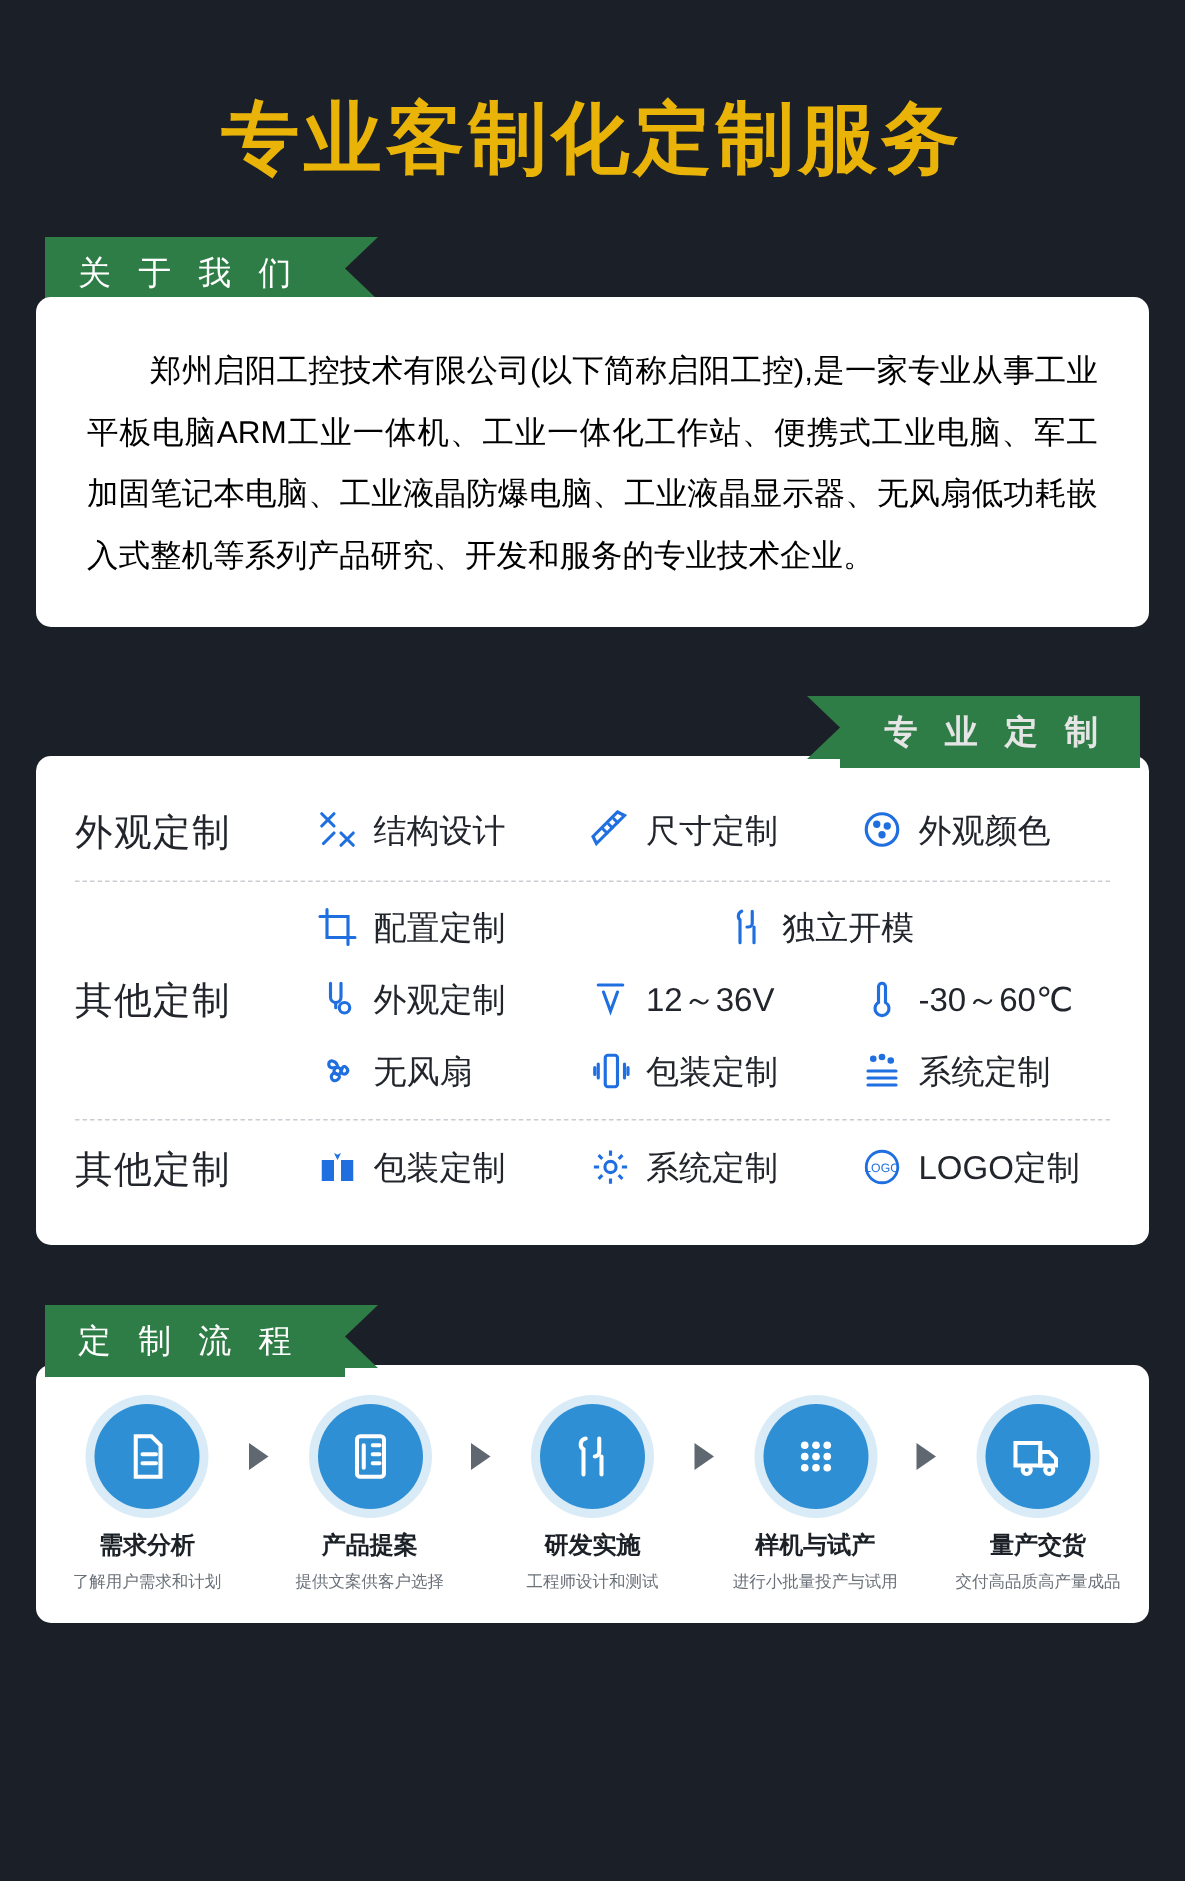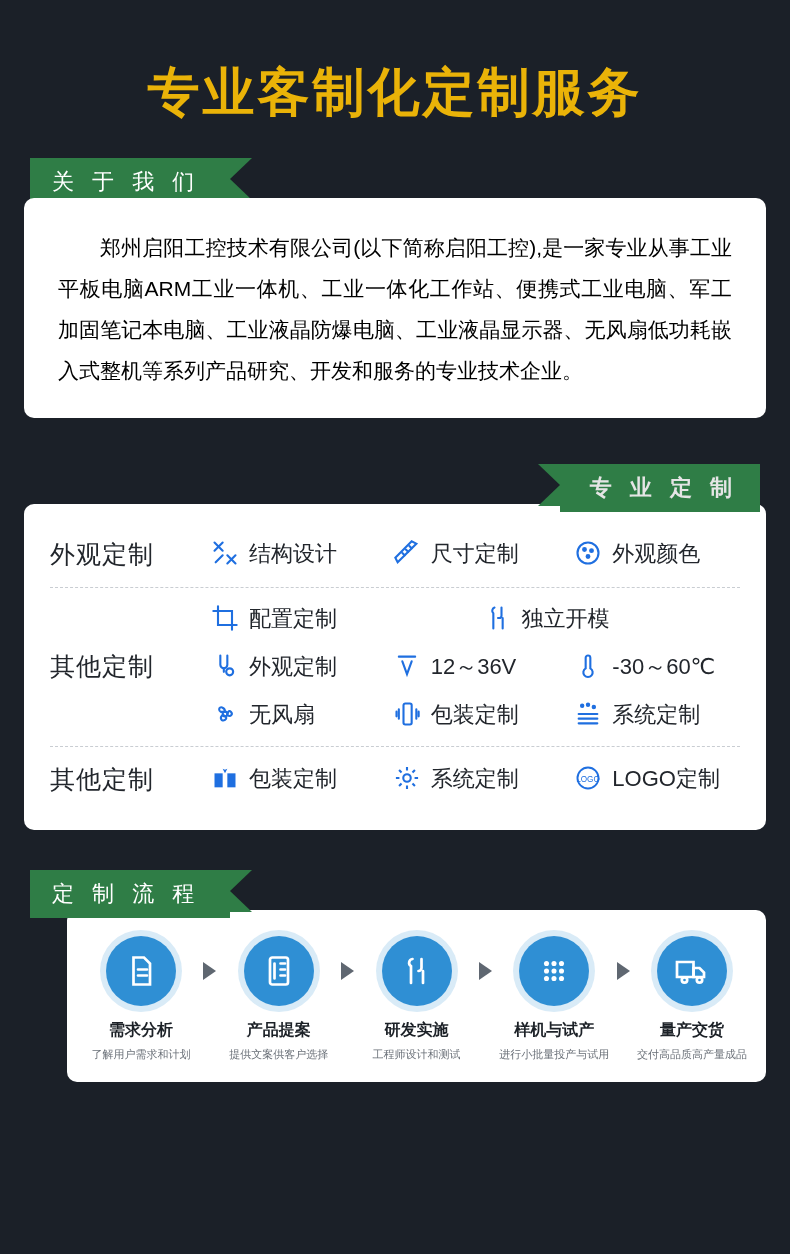--- a/index.html
+++ b/index.html
@@ -156,7 +156,6 @@
     display: flex;
     align-items: flex-start;
     justify-content: space-between;
-    margin-left: 43px;
   }
   .step {
     display: flex;

